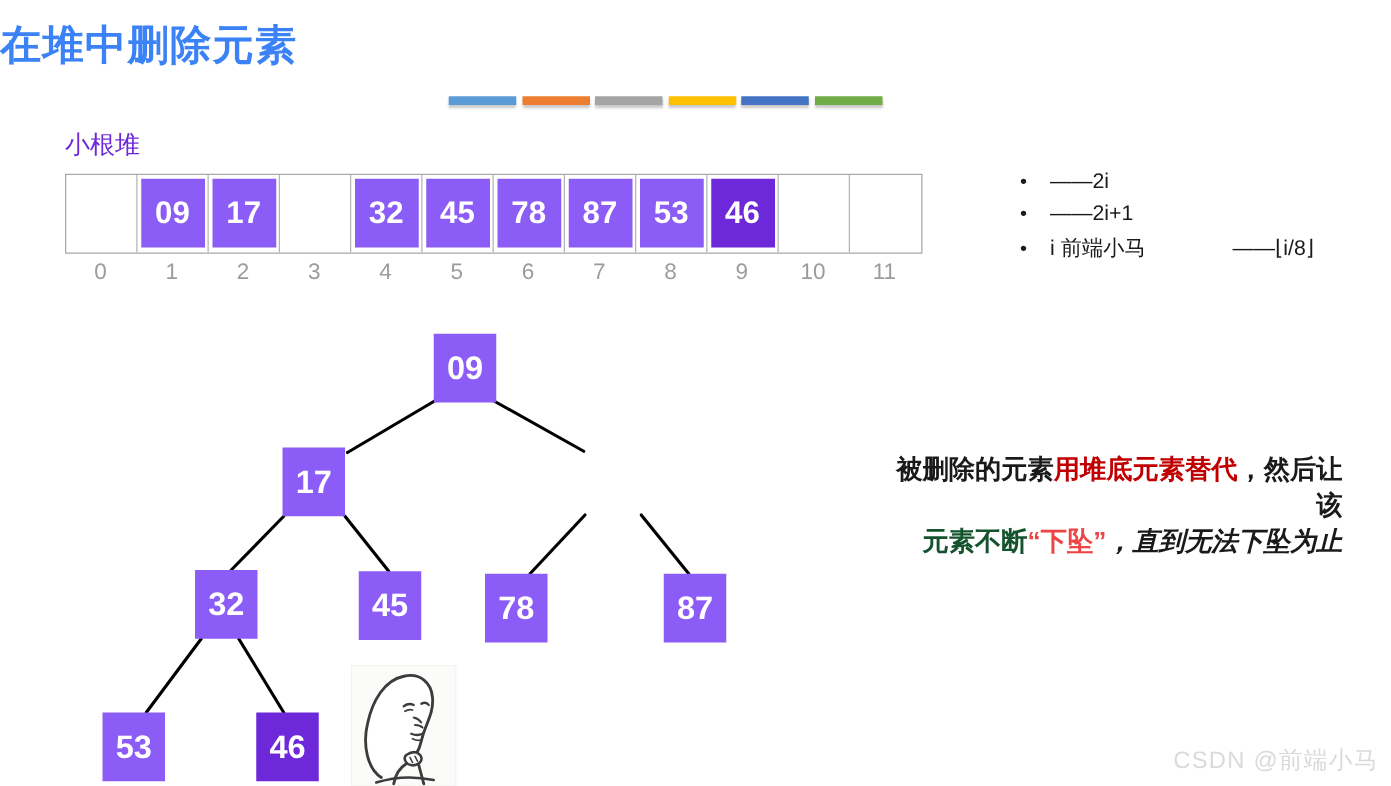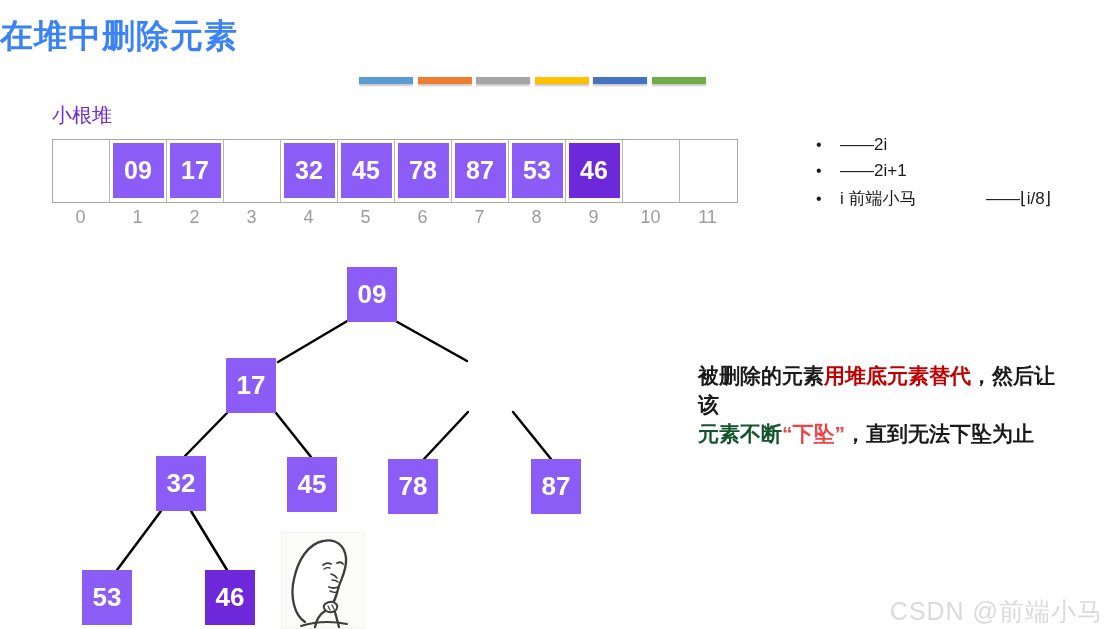--- a/index.html
+++ b/index.html
@@ -40,7 +40,7 @@
          font-size:26px;font-weight:bold;color:#fff;}
 
   
-  .instruction{position:absolute;left:698px;top:361px;width:376px;text-align:left;
+  .instruction{position:absolute;left:698px;top:361px;width:376px;text-align:right;
                font-size:21px;font-weight:bold;line-height:29px;color:#1A1A1A;}
 
   

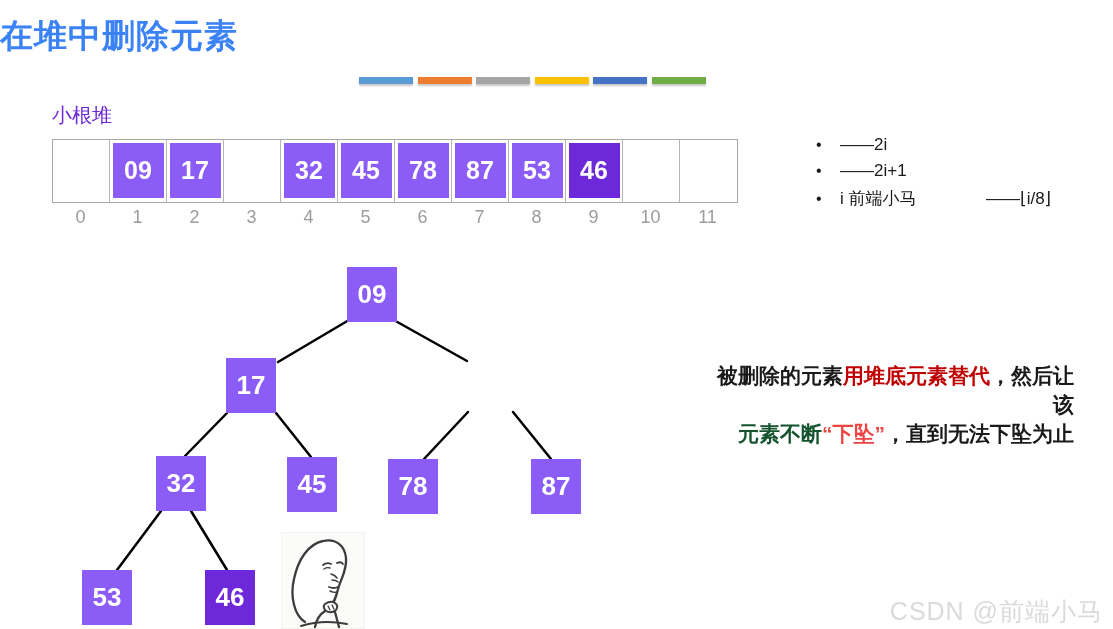--- a/index.html
+++ b/index.html
@@ -160,7 +160,7 @@
 
   <div class="instruction">
     <div><span style="color: rgb(26, 26, 26);">被删除的元素</span><span style="color: rgb(192, 0, 0);">用堆底元素替代</span><span style="color: rgb(26, 26, 26);">，然后让该</span></div>
-    <div><span style="color: #14532d;">元素不断</span><span style="color: #ef4444;">“下坠”</span><span style="color: rgb(26, 26, 26);">，直到无法下坠为止</span></div>
+    <div><span style="color: #14532d;">元素不断</span><span style="color: #ef4444;">“下坠”</span><span style="color: rgb(26, 26, 26); font-style: italic;">，直到无法下坠为止</span></div>
   </div>
 
   <svg class="meme" viewBox="0 0 84 97">

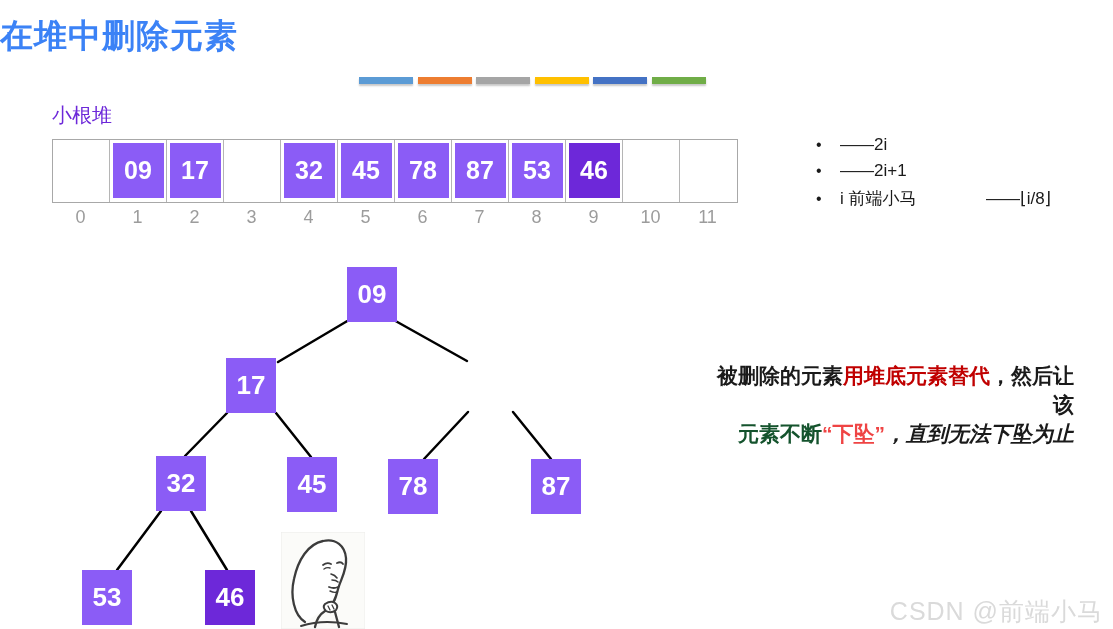--- a/index.html
+++ b/index.html
@@ -47,7 +47,7 @@
   .meme{position:absolute;left:281px;top:532px;width:84px;height:97px;}
 
   
-  .watermark{position:absolute;right:10px;top:595px;font-size:25px;color:#DADADA;
+  .watermark{position:absolute;right:10px;top:595px;font-size:19px;color:#DADADA;
              text-shadow:1px 1px 0 #fff;letter-spacing:1px;}
 </style>
 </head>

